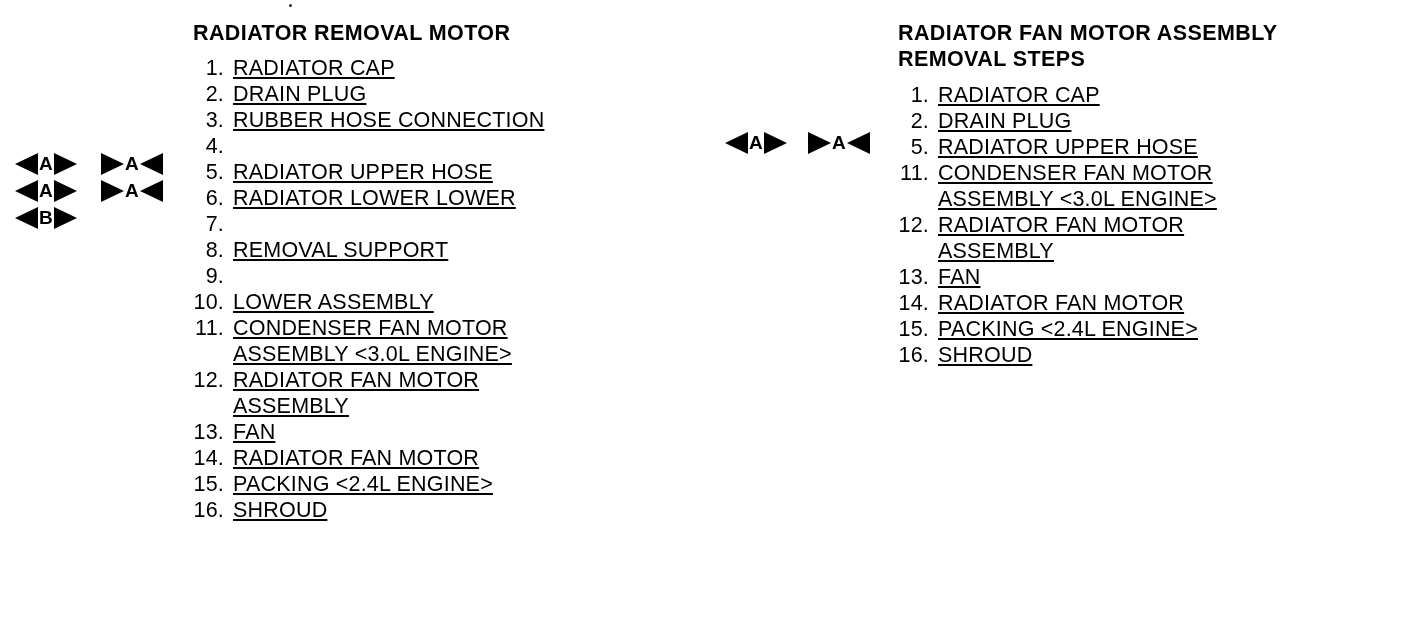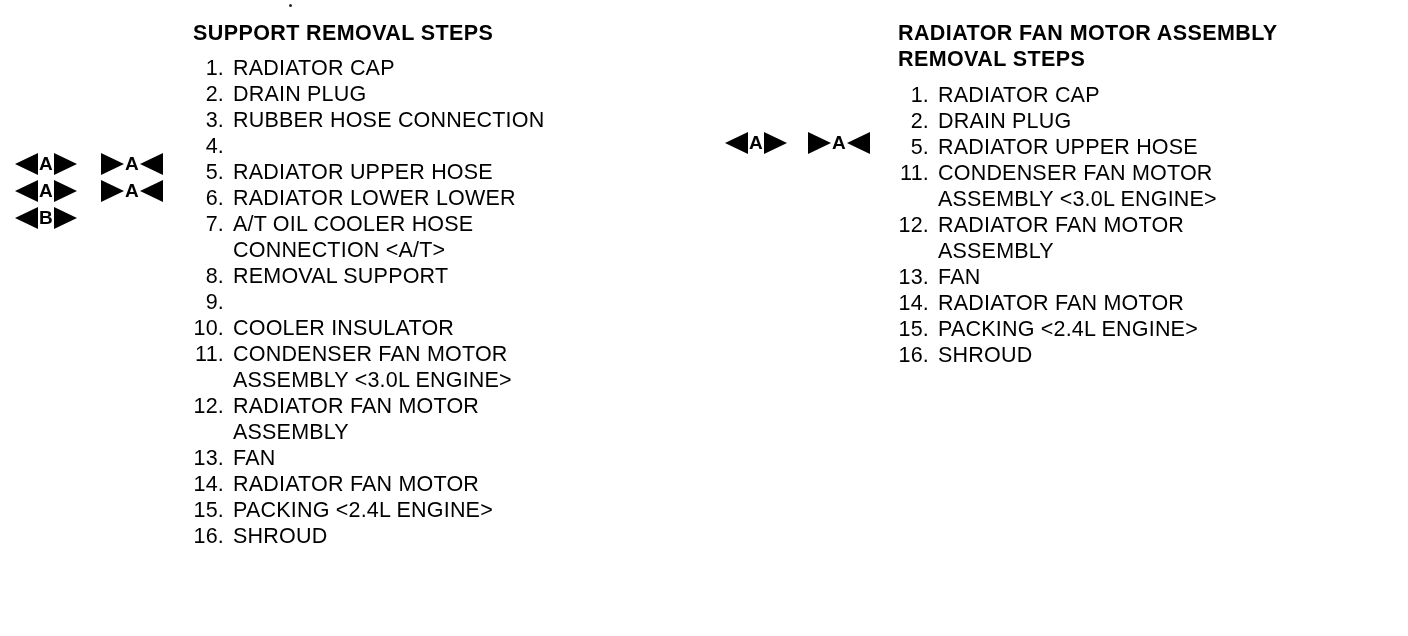--- a/index.html
+++ b/index.html
@@ -104,7 +104,7 @@
 </head>
 <body>
 
-<div class="abs heading" id="left-heading" style="left:193px; top:20px;">SUPPORT REMOVAL STEPS</div>
+<div class="abs heading" id="left-heading" style="left:193px; top:20px;">RADIATOR REMOVAL MOTOR</div>
 
 <ul class="abs steps" id="left-list" style="left:186px; top:55px; width:470px;">
     <li class="step">

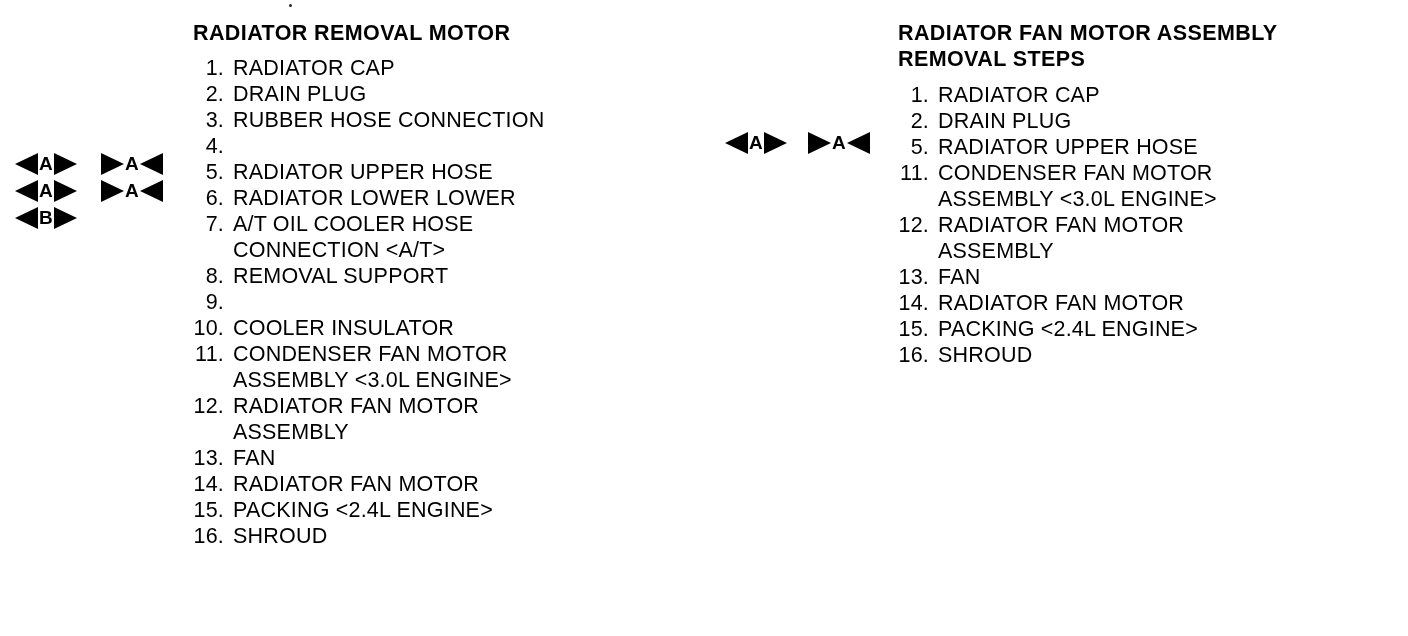--- a/index.html
+++ b/index.html
@@ -53,6 +53,7 @@
   .step-text {
     flex: 1 1 auto;
     white-space: pre-line;
+    text-decoration: underline;
   }
 
   

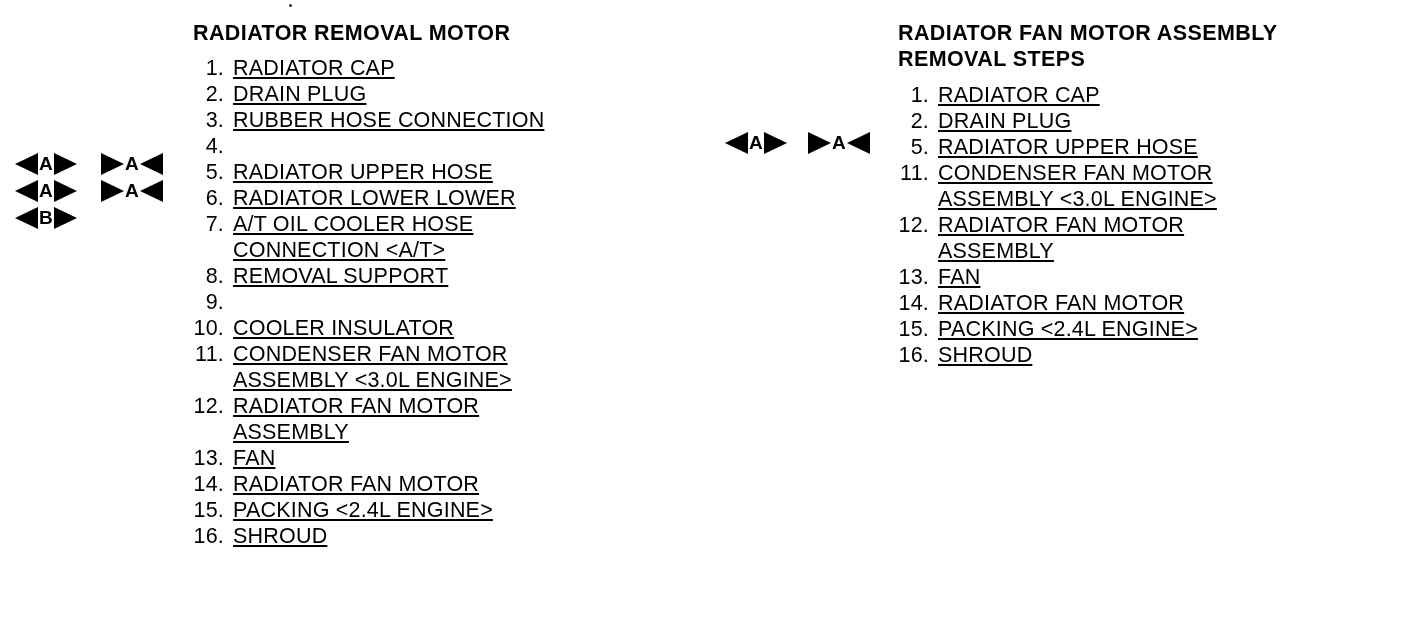--- a/index.html
+++ b/index.html
@@ -133,8 +133,6 @@
     </li>
     <li class="step">
       <span class="step-num">7.</span>
-      <span class="step-text">A/T OIL COOLER HOSE
-CONNECTION &lt;A/T&gt;</span>
     </li>
     <li class="step">
       <span class="step-num">8.</span>

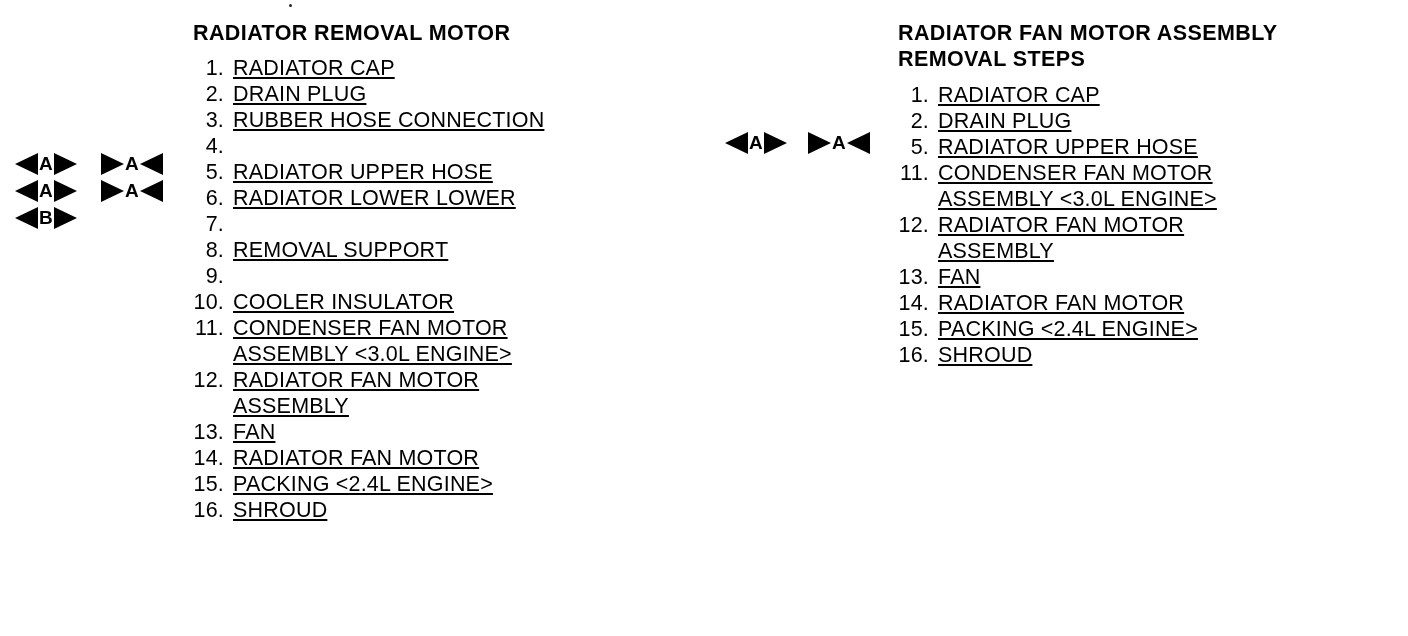--- a/index.html
+++ b/index.html
@@ -143,7 +143,7 @@
     </li>
     <li class="step">
       <span class="step-num">10.</span>
-      <span class="step-text">COOLER INSULATOR</span>
+      <span class="step-text">LOWER ASSEMBLY</span>
     </li>
     <li class="step">
       <span class="step-num">11.</span>

